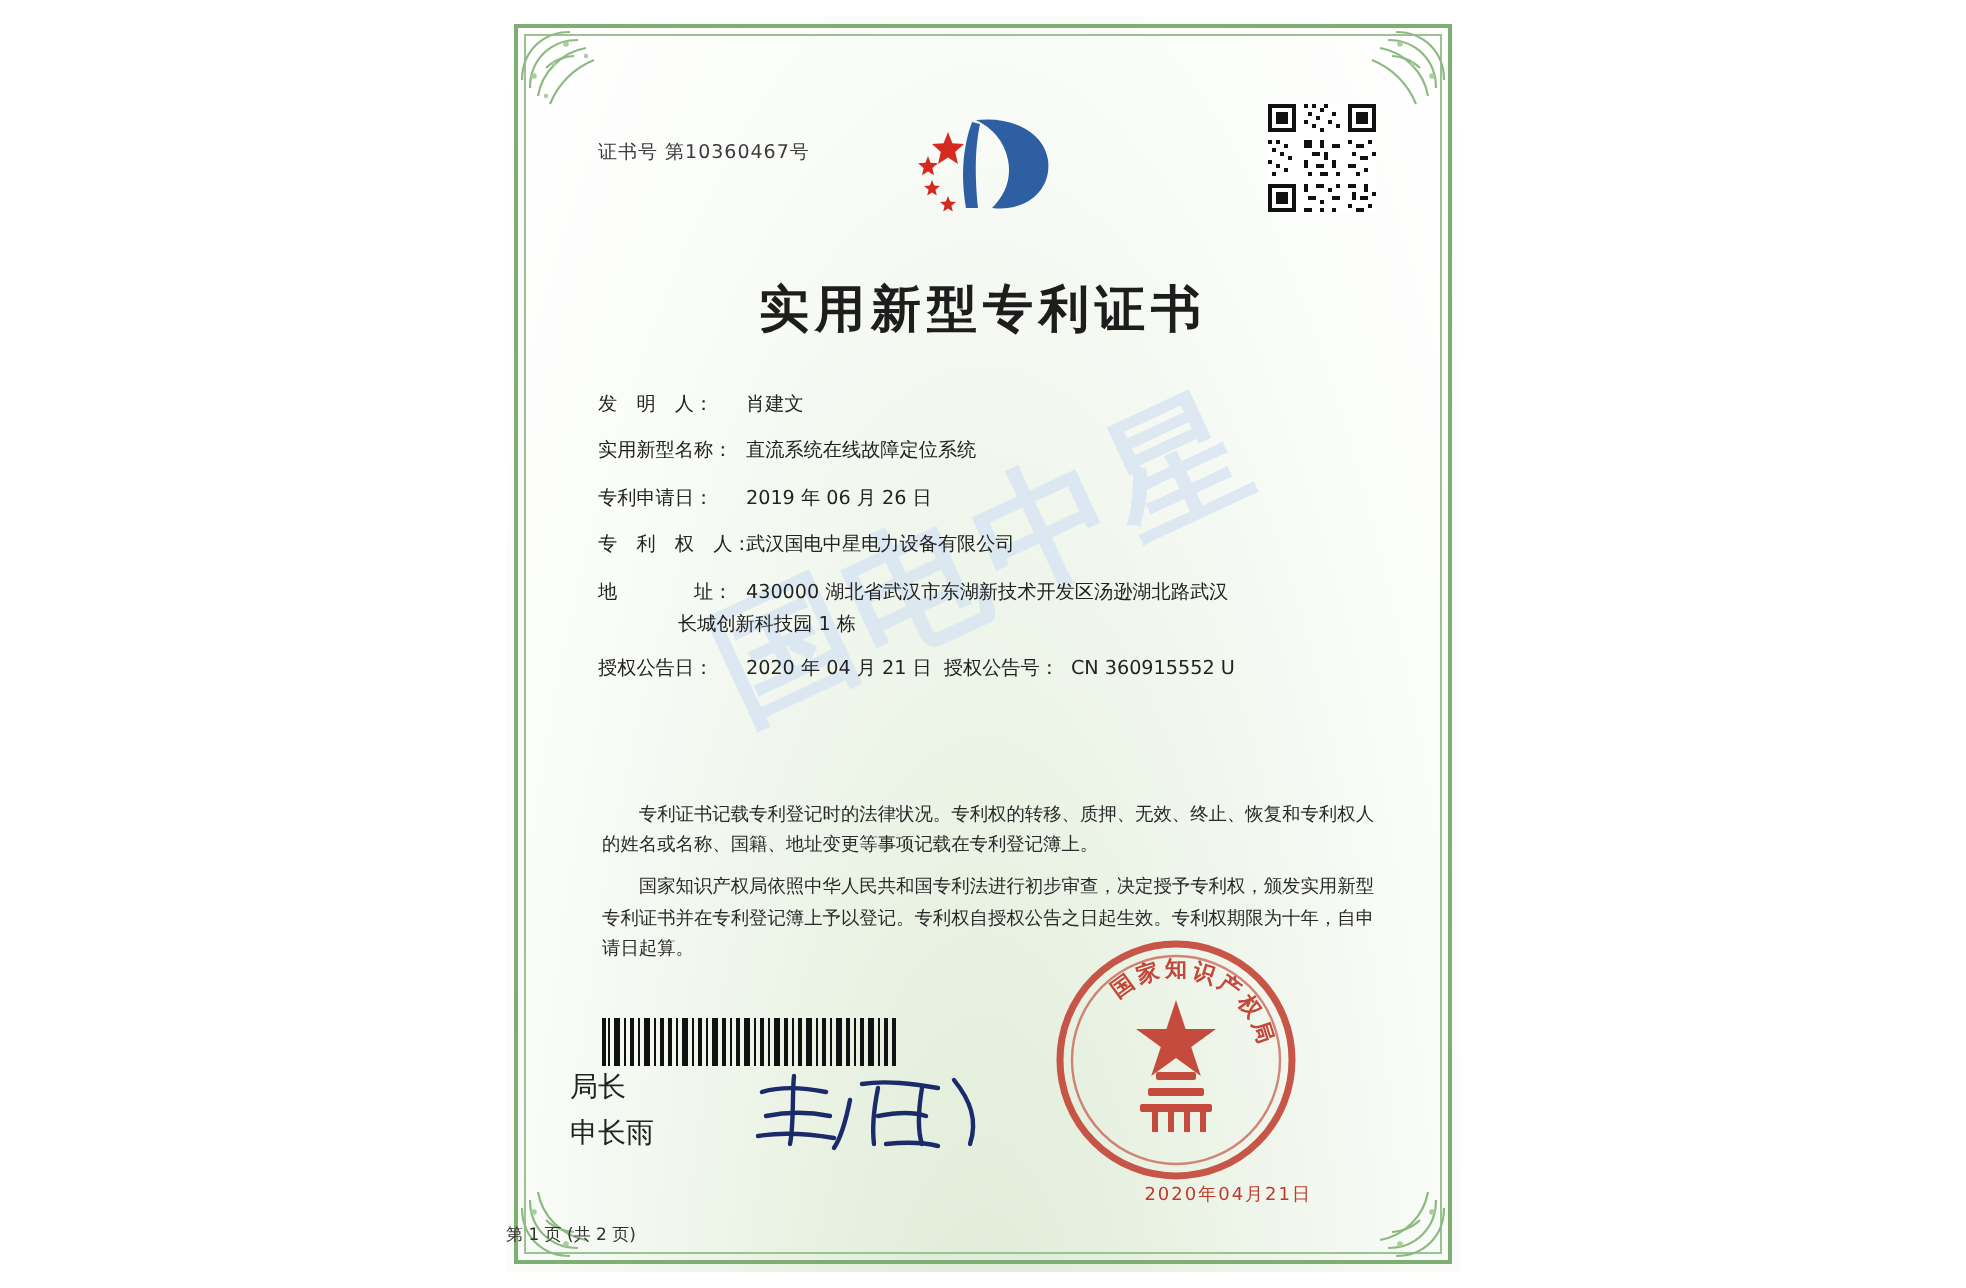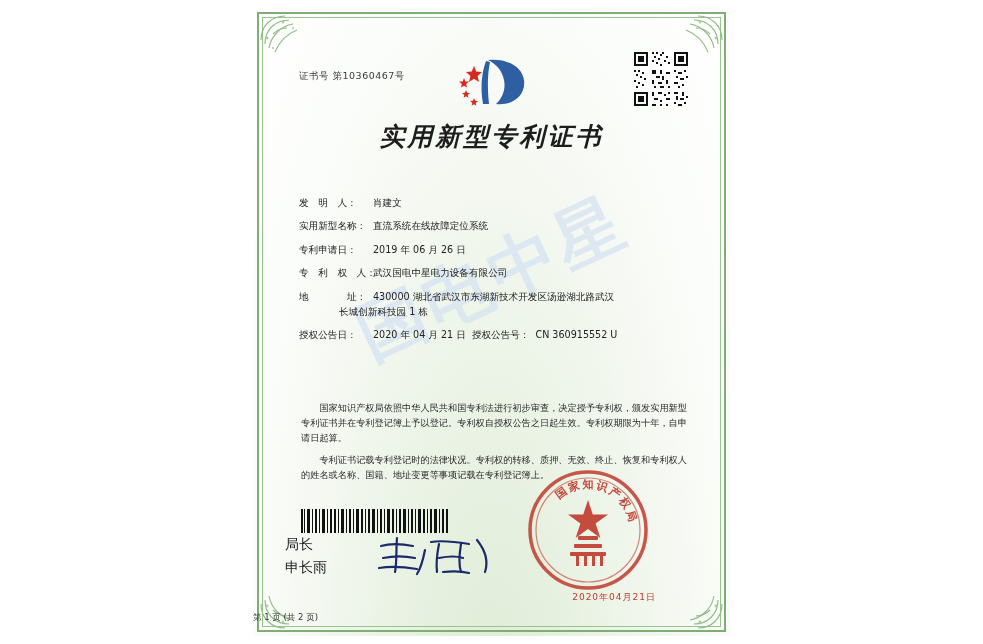--- a/index.html
+++ b/index.html
@@ -71,11 +71,10 @@
   }
 
   #main-title {
-    position:absolute; left:0; top:112px; width:100%;
+    position:absolute; left:0; top:130px; width:100%;
     text-align:center;
     font-size:25px; font-weight:bold; color:#1d1d1d;
     letter-spacing:3px;
-    font-style:italic;
   }
 
   

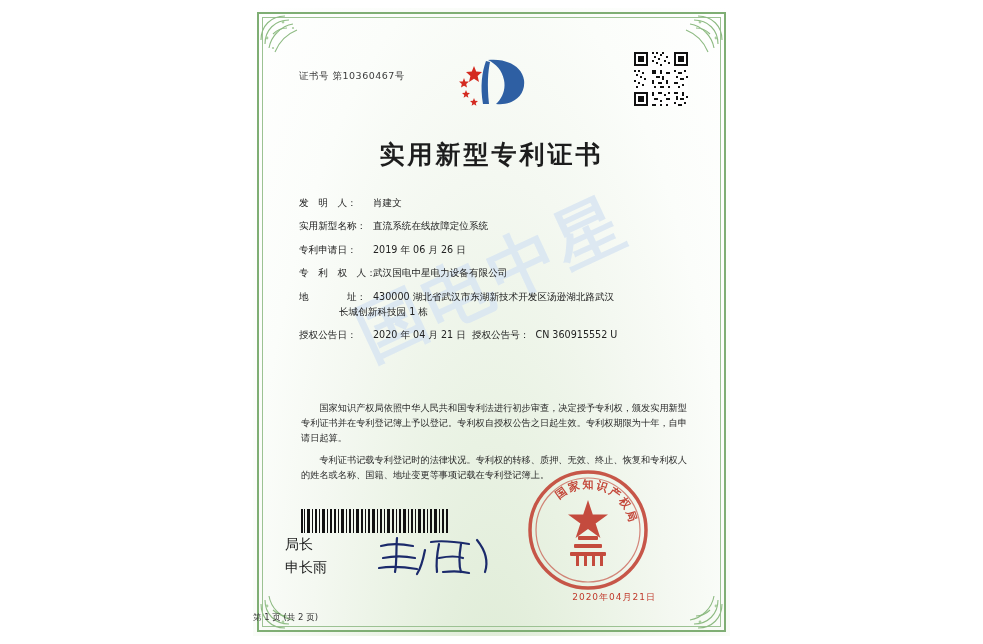--- a/index.html
+++ b/index.html
@@ -346,8 +346,8 @@
   </div>
 
   <div id="paragraphs">
+    <p>专利证书记载专利登记时的法律状况。专利权的转移、质押、无效、终止、恢复和专利权人的姓名或名称、国籍、地址变更等事项记载在专利登记簿上。</p>
     <p>国家知识产权局依照中华人民共和国专利法进行初步审查，决定授予专利权，颁发实用新型专利证书并在专利登记簿上予以登记。专利权自授权公告之日起生效。专利权期限为十年，自申请日起算。</p>
-    <p>专利证书记载专利登记时的法律状况。专利权的转移、质押、无效、终止、恢复和专利权人的姓名或名称、国籍、地址变更等事项记载在专利登记簿上。</p>
   </div>
 
   <div id="barcode">

